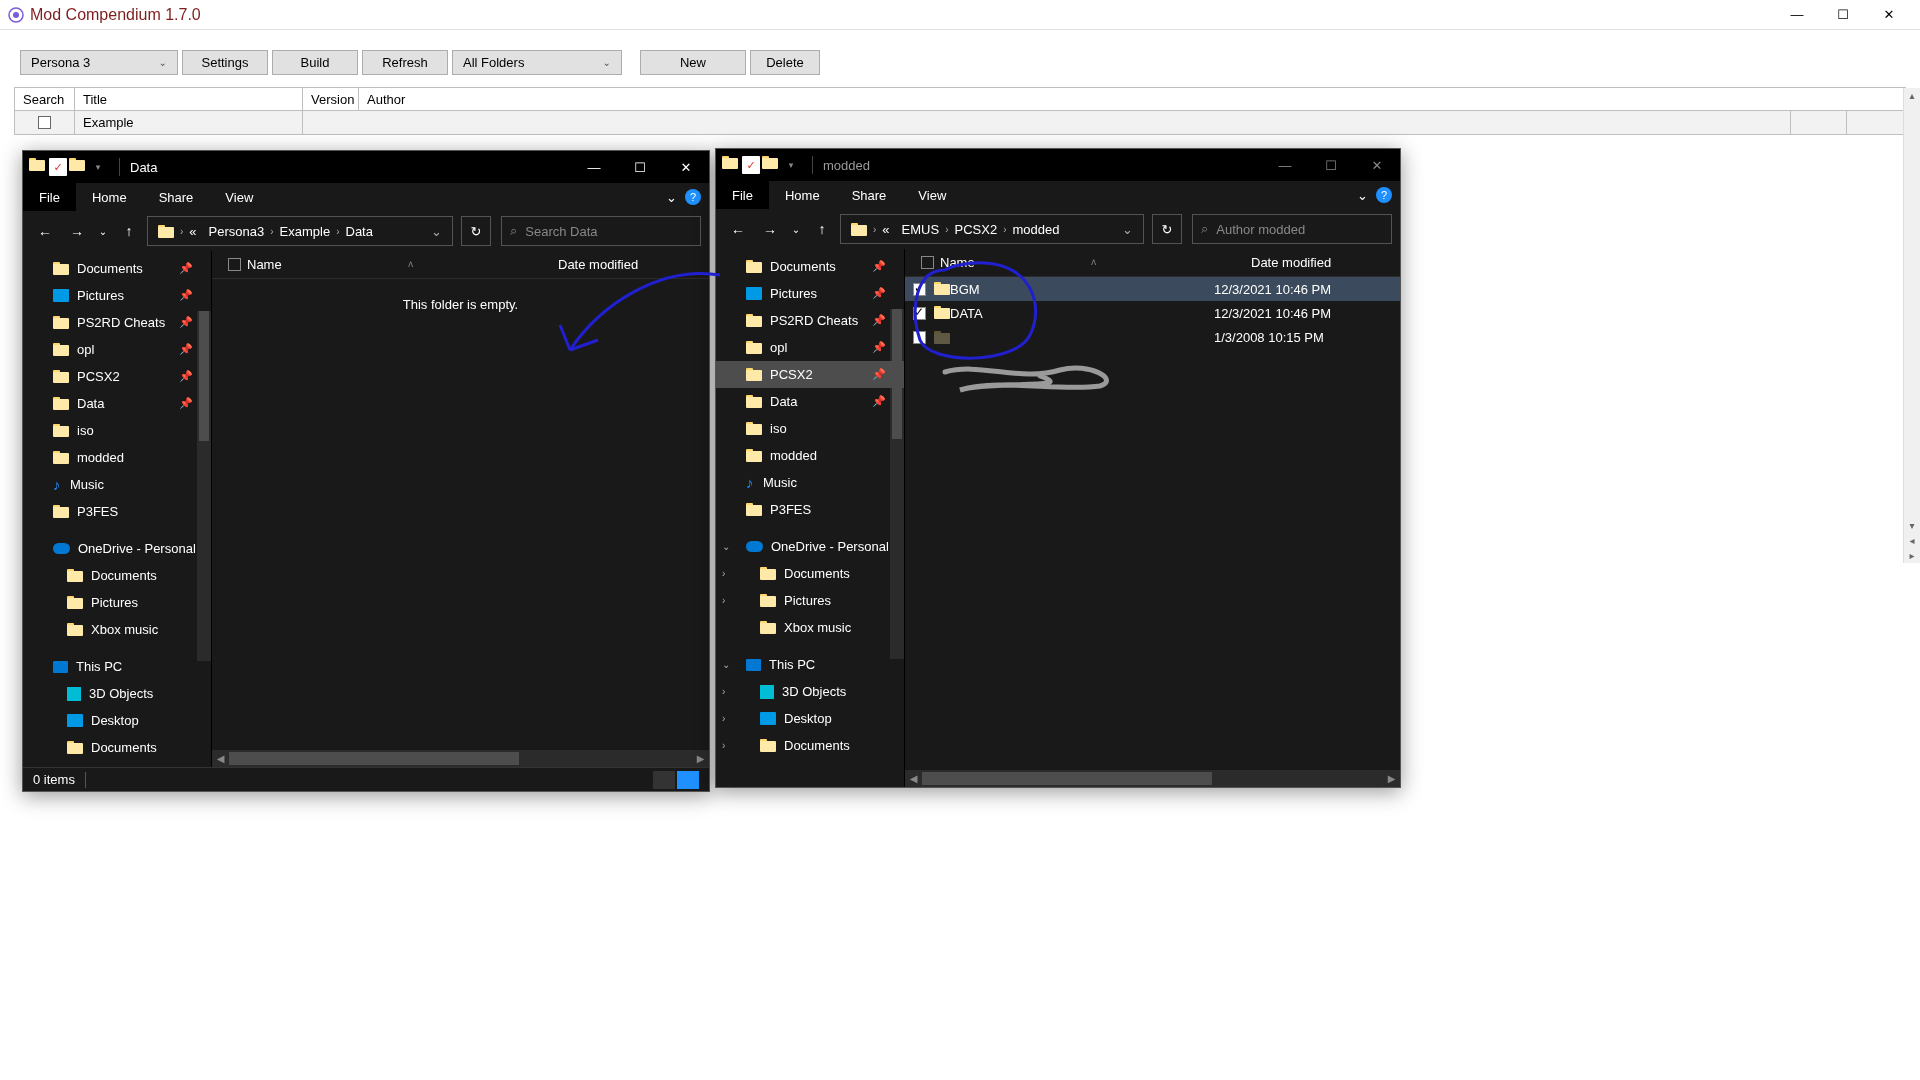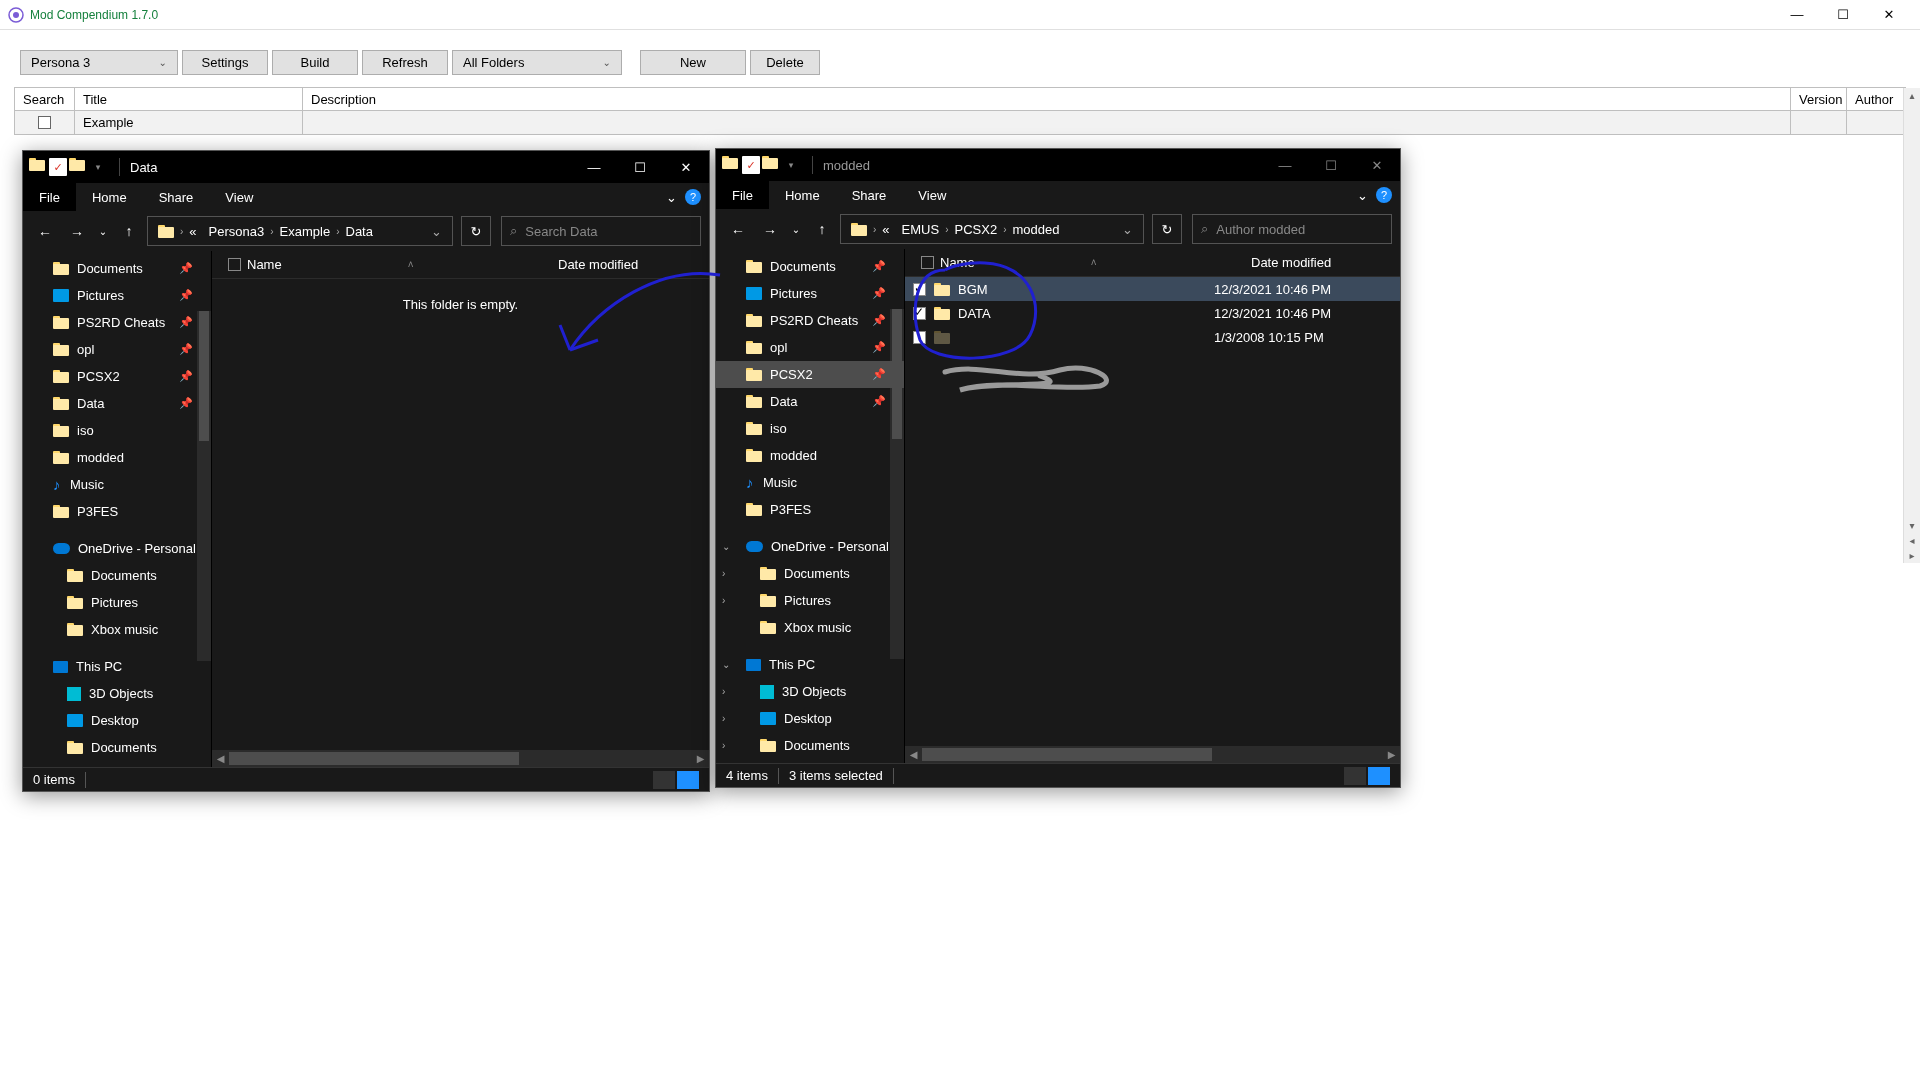--- a/index.html
+++ b/index.html
@@ -8,7 +8,7 @@
 
 .app-titlebar{height:30px;display:flex;align-items:center;padding:0 8px;border-bottom:1px solid #e0e0e0}
 .app-titlebar .appicon{width:16px;height:16px;margin-right:6px;display:inline-block}
-.app-title{font-size:12px;color:#15803d}
+.app-title{font-size:16px;color:#7f1d1d}
 .app-sysbtns{margin-left:auto;display:flex}
 .app-sysbtns div{width:46px;height:30px;display:flex;align-items:center;justify-content:center;color:#000}
 

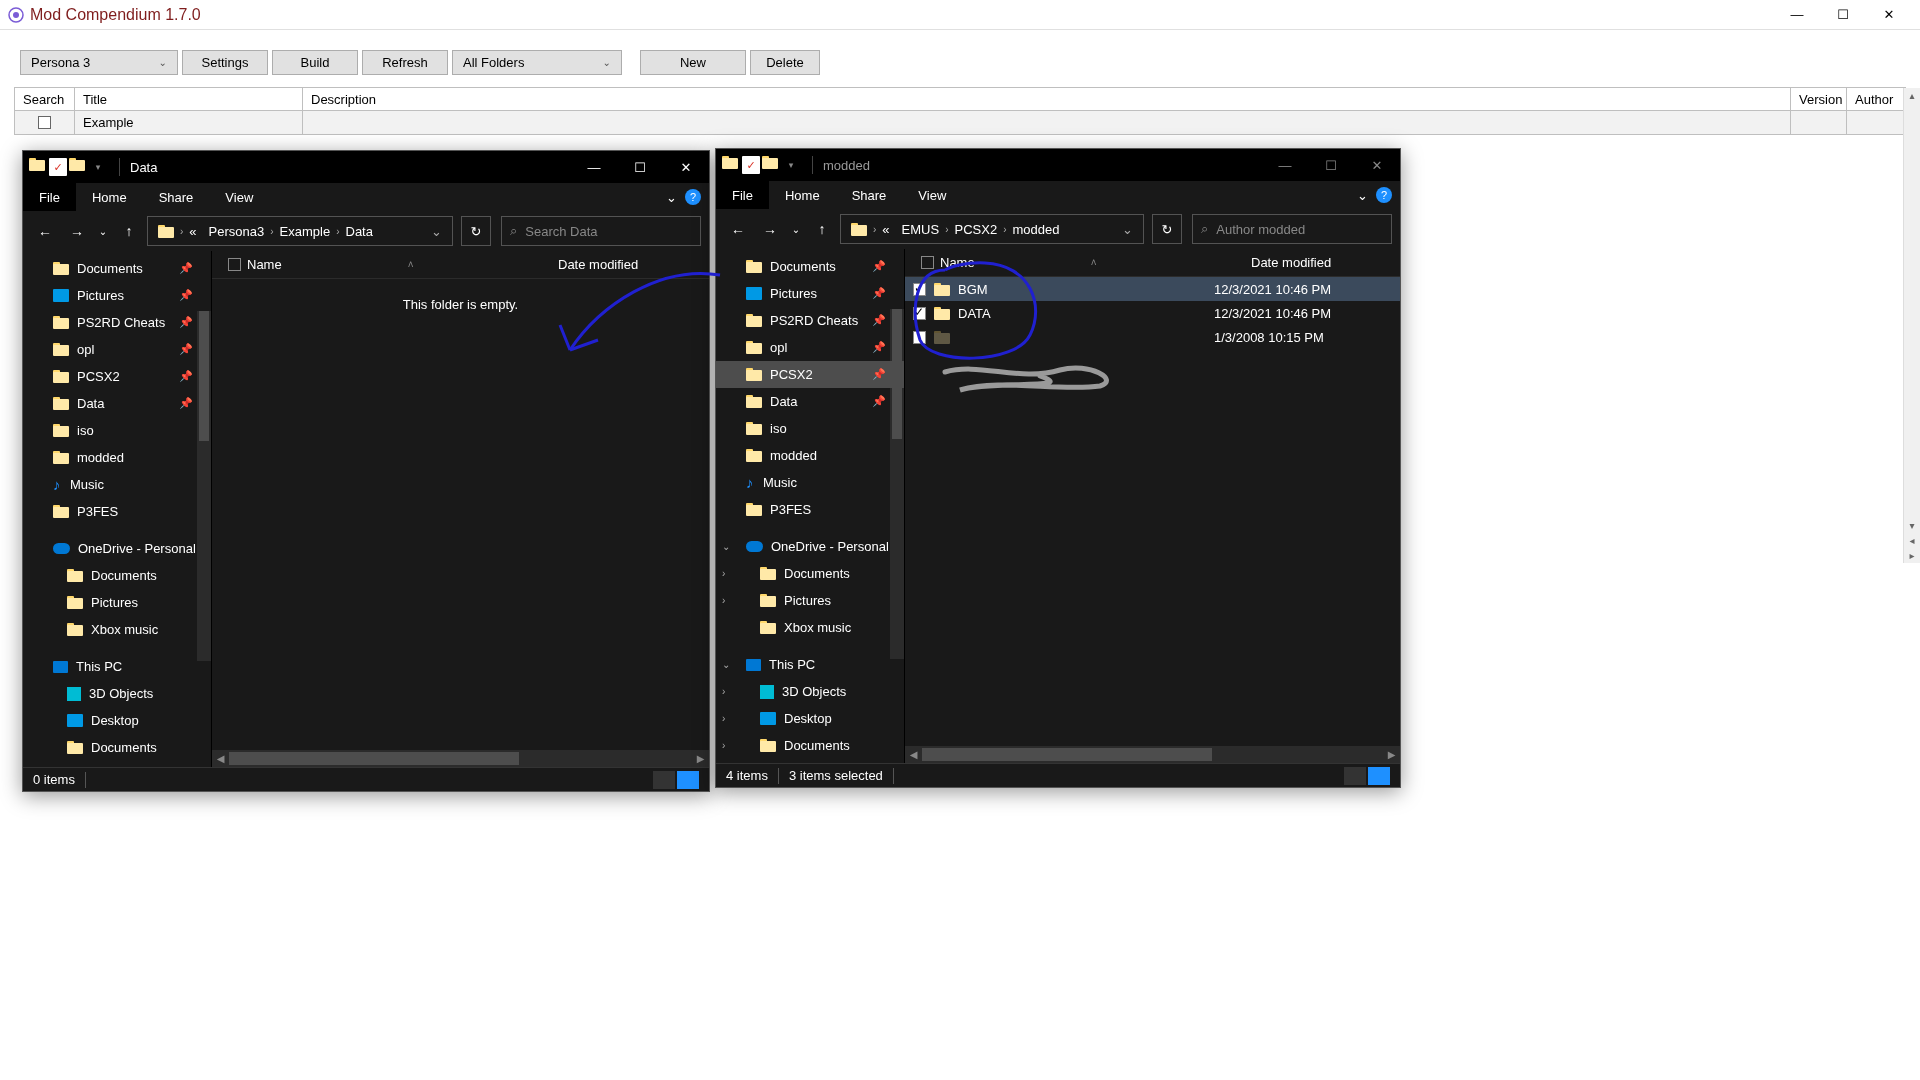--- a/index.html
+++ b/index.html
@@ -138,7 +138,6 @@
   <div class="gridhdr">
     <div style="width:60px">Search</div>
     <div style="width:228px">Title</div>
-    <div style="flex:1">Description</div>
     <div style="width:56px">Version</div>
     <div style="width:58px;border-right:none">Author</div>
   </div>

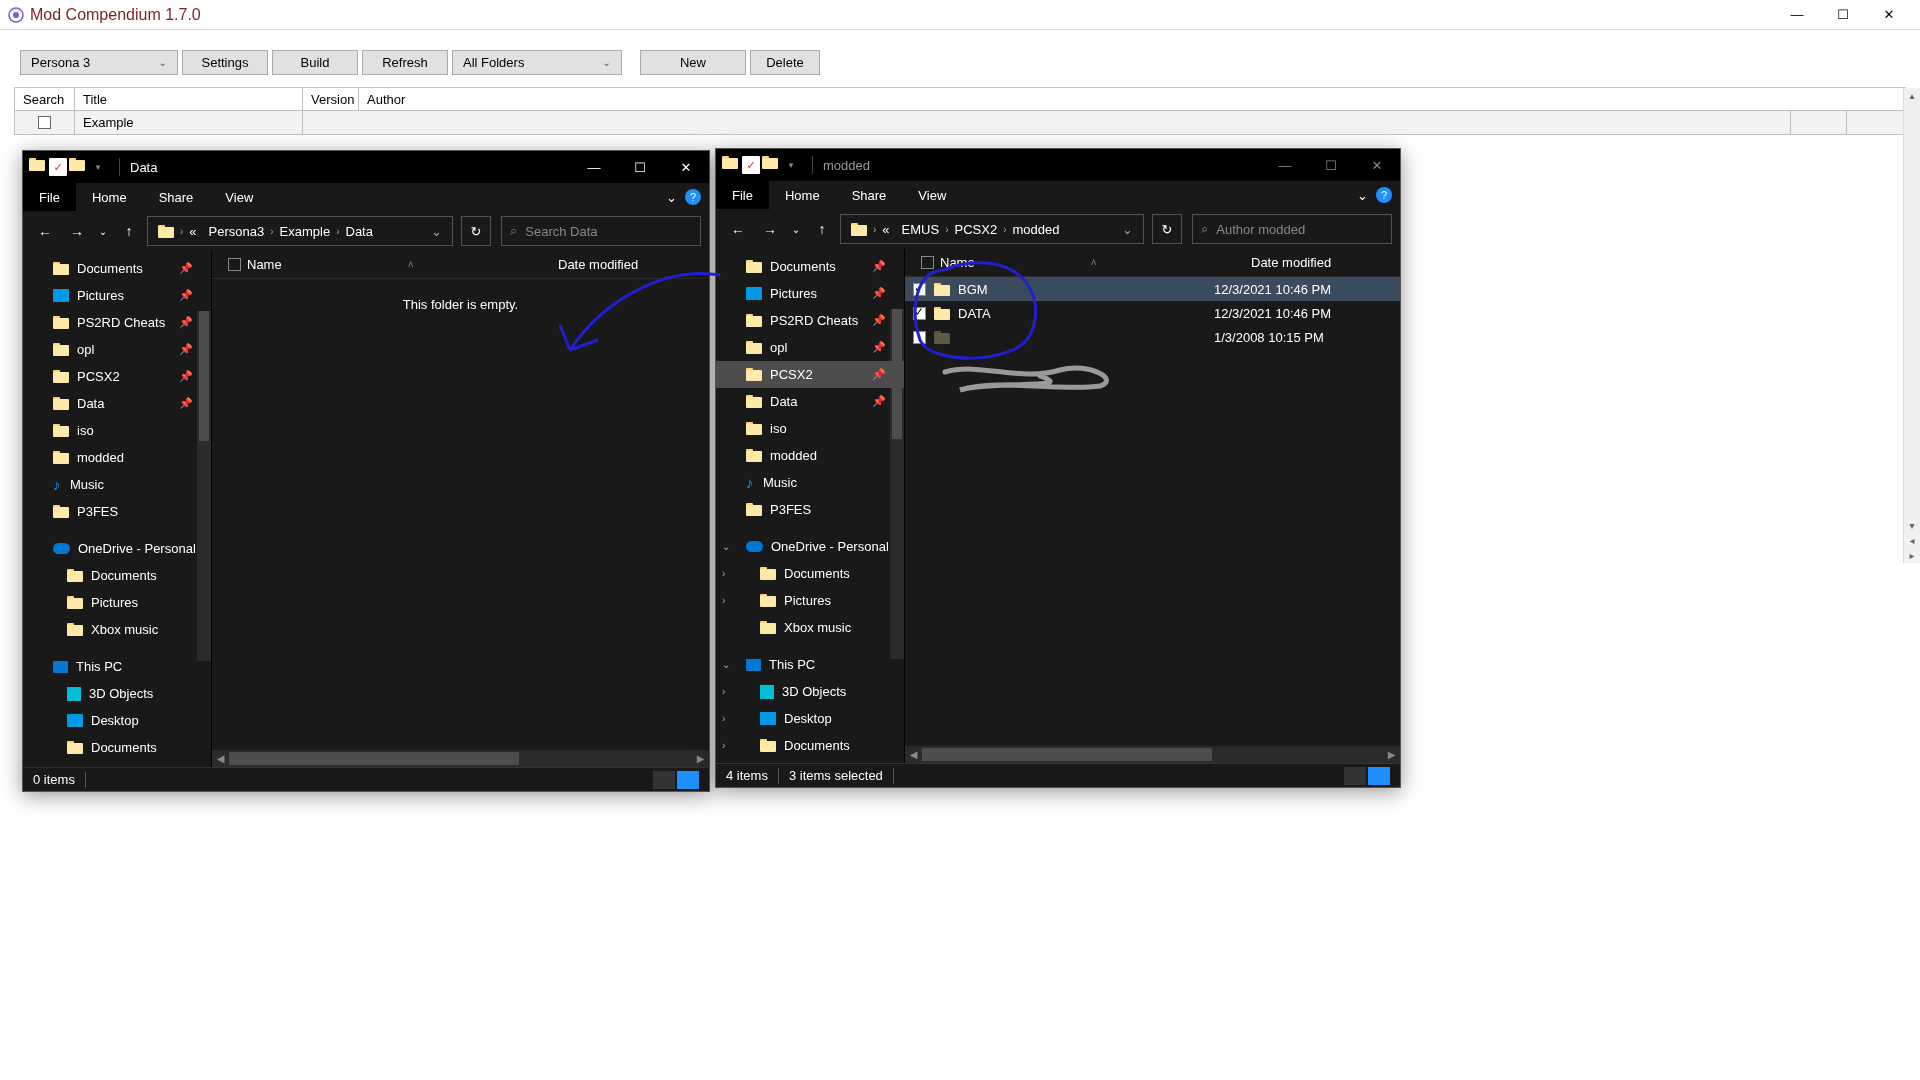--- a/index.html
+++ b/index.html
@@ -79,7 +79,7 @@
 .frow.sel{background:#3b4a5c}
 .frow .cb{width:13px;height:13px;border:1px solid #888;margin-right:8px;background:#fff;position:relative}
 .frow .cb.checked::after{content:"✓";position:absolute;top:-3px;left:0;color:#000;font-size:12px}
-.frow .nm{display:flex;align-items:center;gap:8px;width:280px}
+.frow .nm{display:flex;align-items:flex-start;gap:0;width:280px}
 .frow .date{color:#fff}
 
 .hscroll{height:17px;background:#2b2b2b;display:flex;align-items:center}

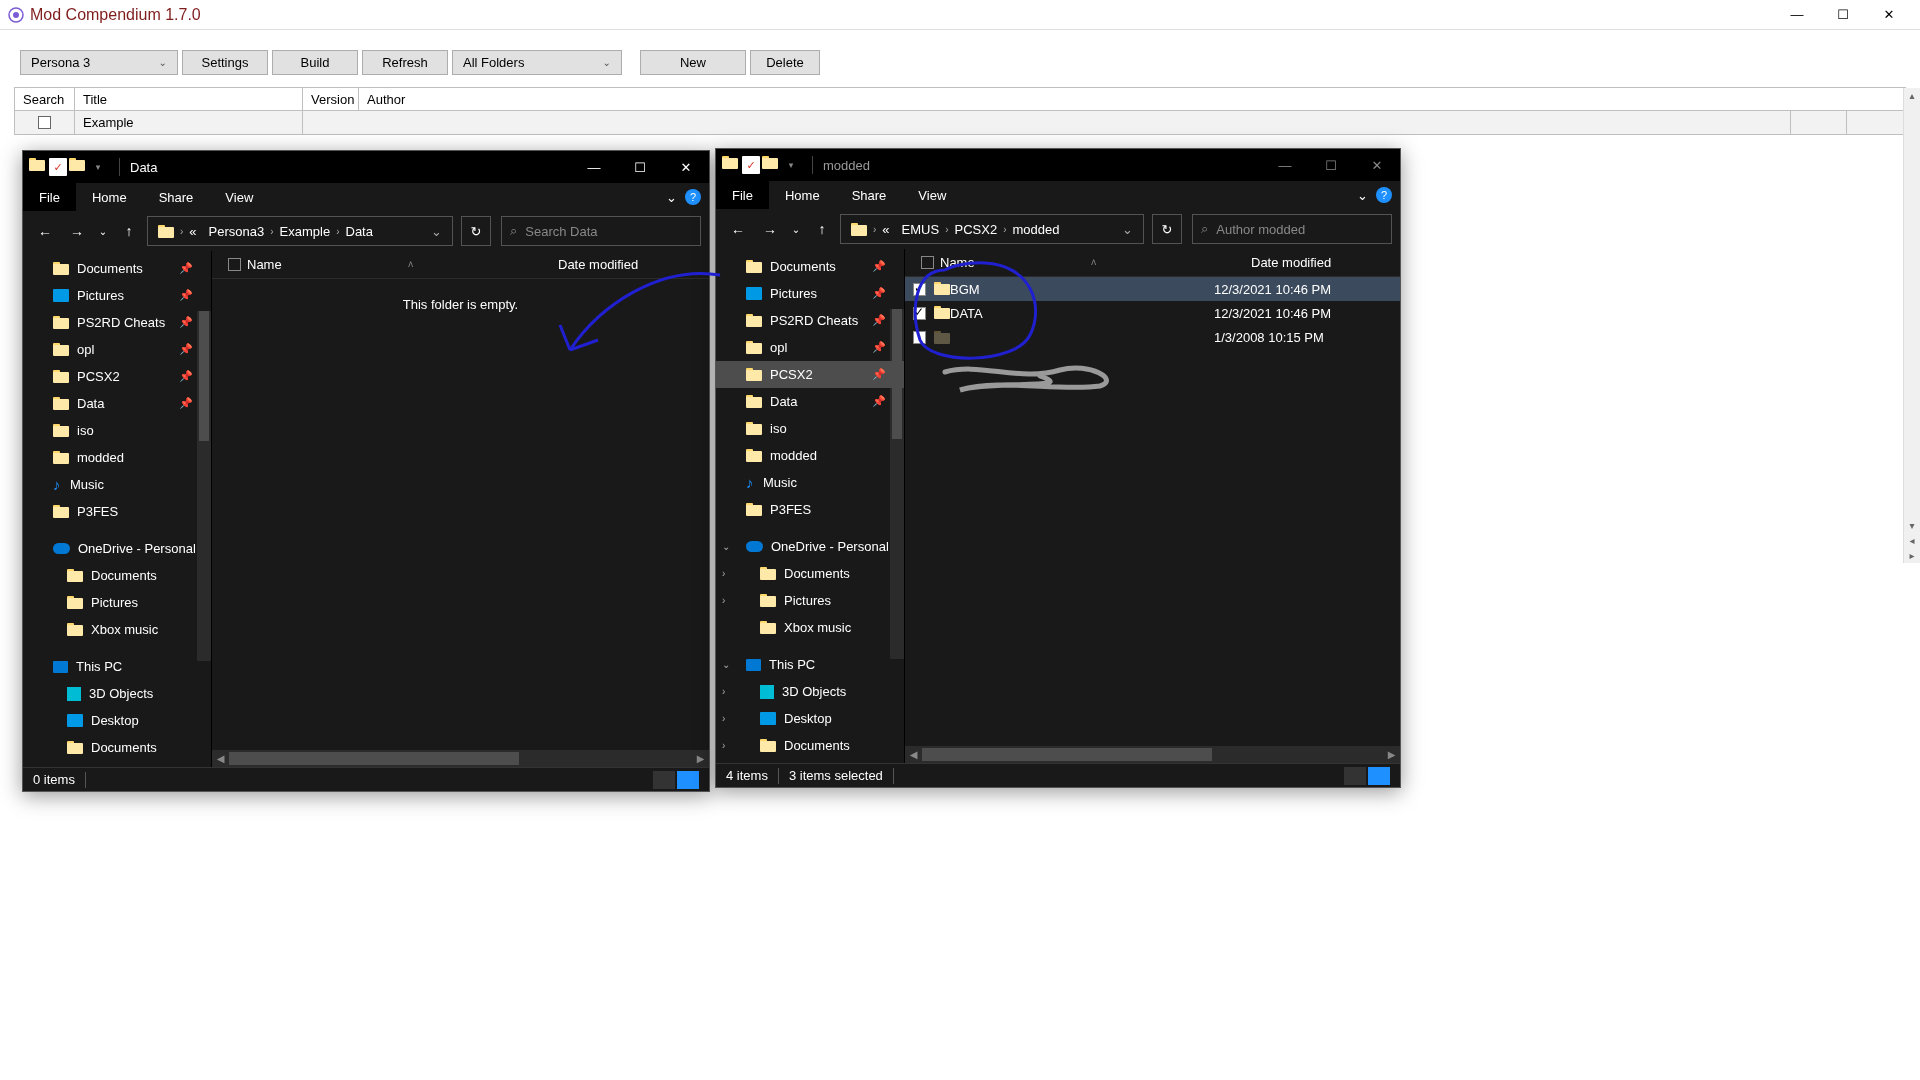--- a/index.html
+++ b/index.html
@@ -521,16 +521,6 @@
       </div>
     </div>
   </div>
-  <div class="status">
-    <span>4 items</span>
-    <span class="sep"></span>
-    <span>3 items selected</span>
-    <span class="sep"></span>
-    <div class="viewbtns">
-        <span></span>
-        <span style="background:#1e90ff"></span>
-      </div>
-  </div>
 </div>
 
 <svg class="annot" style="left:540px;top:255px" width="400" height="130">

